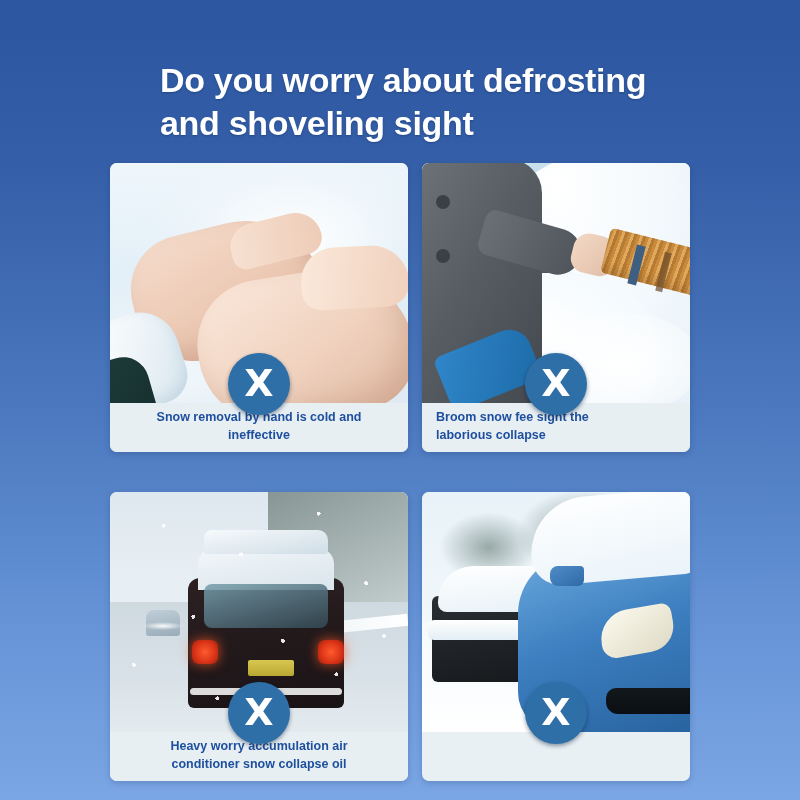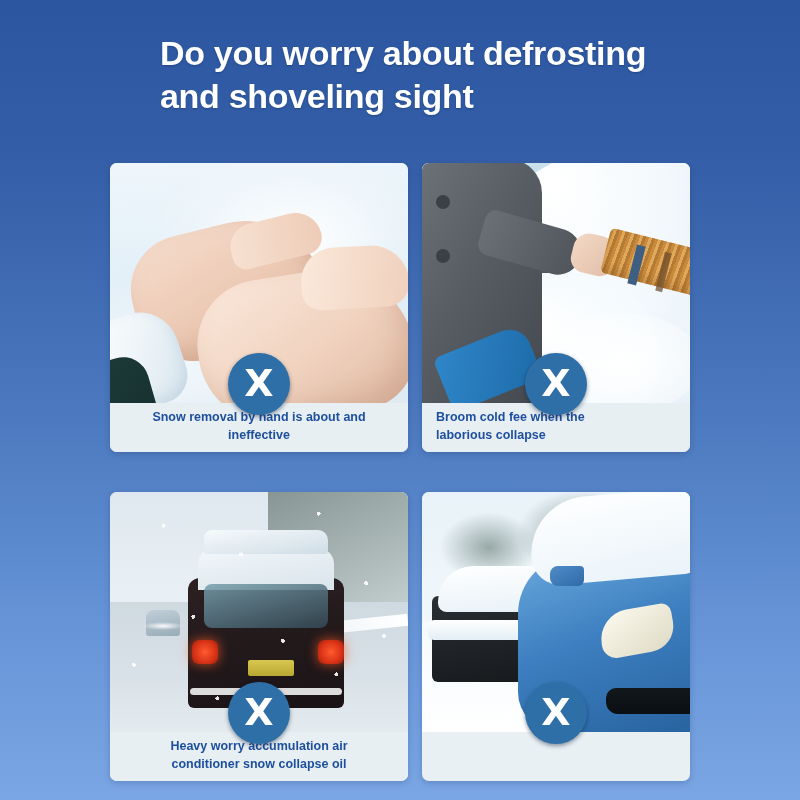--- a/index.html
+++ b/index.html
@@ -19,7 +19,7 @@
   .headline {
     position: absolute;
     left: 160px;
-    top: 32px;
+    top: 59px;
     width: 560px;
     color: #ffffff;
     font-size: 34px;

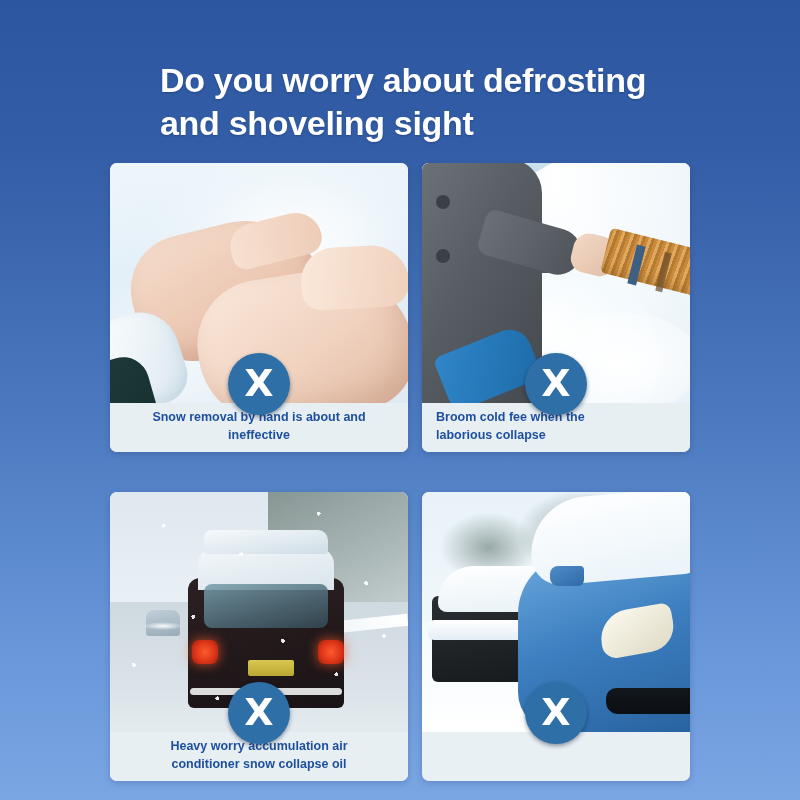--- a/index.html
+++ b/index.html
@@ -377,7 +377,7 @@
       <span>X</span>
     </div>
     <div class="caption center">
-      <span>Snow removal by hand is about and ineffective</span>
+      <span>Snow removal by hand is cold and ineffective</span>
     </div>
   </div>
 

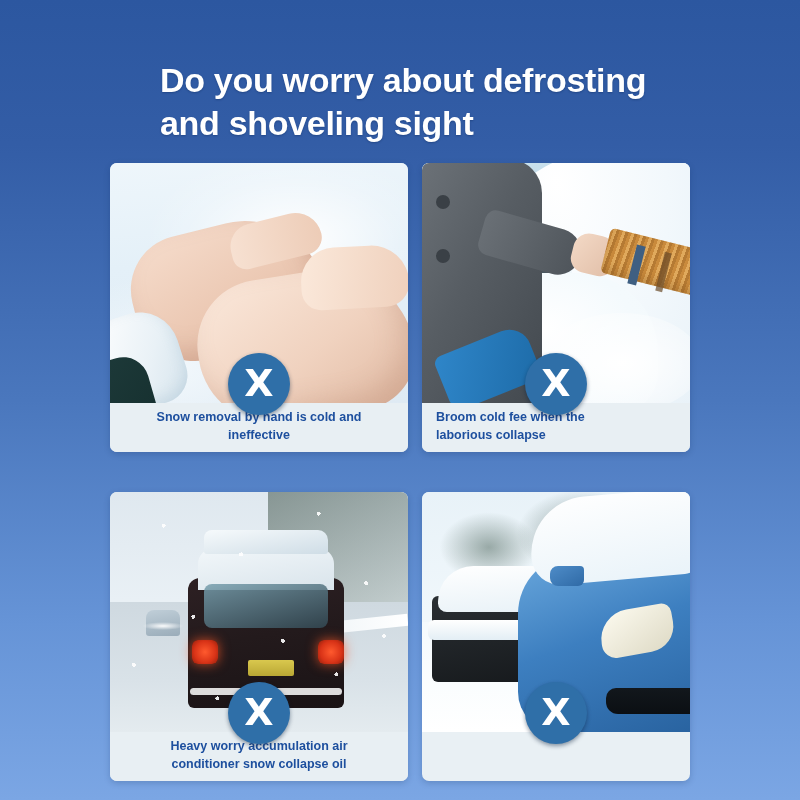--- a/index.html
+++ b/index.html
@@ -400,7 +400,7 @@
       <span>X</span>
     </div>
     <div class="caption left">
-      <span><span>Broom cold fee when the</span><br><span>laborious collapse</span></span>
+      <span><span>Broom snow fee sight the</span><br><span>laborious collapse</span></span>
     </div>
   </div>
 

